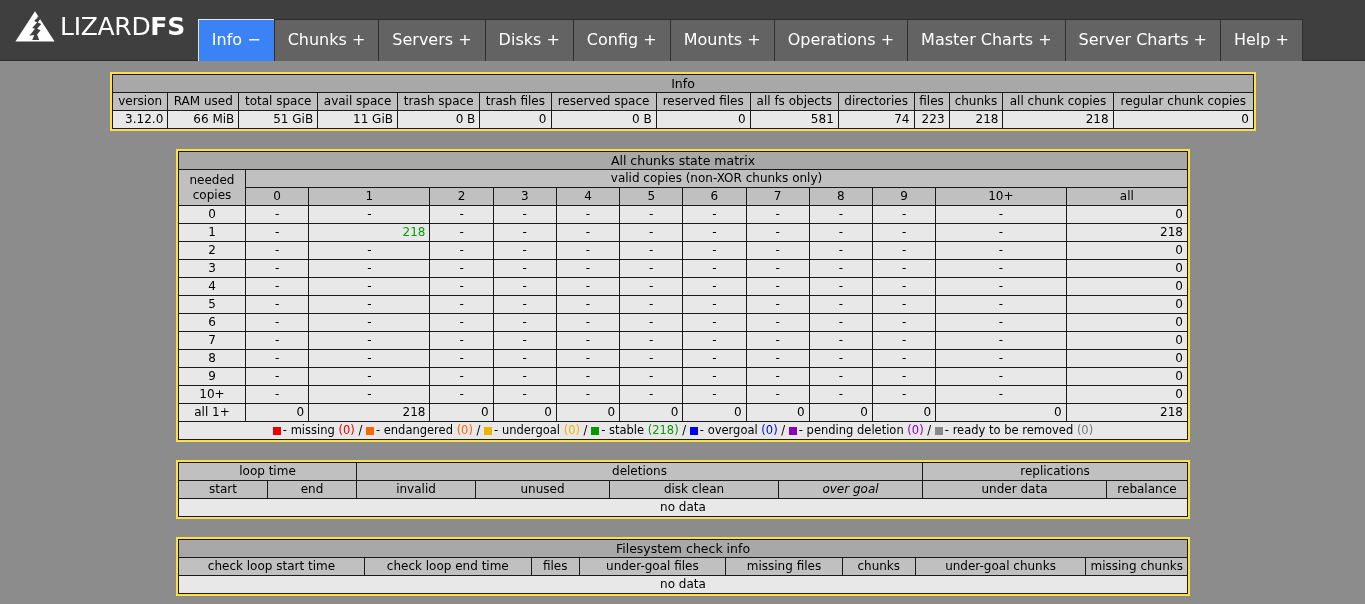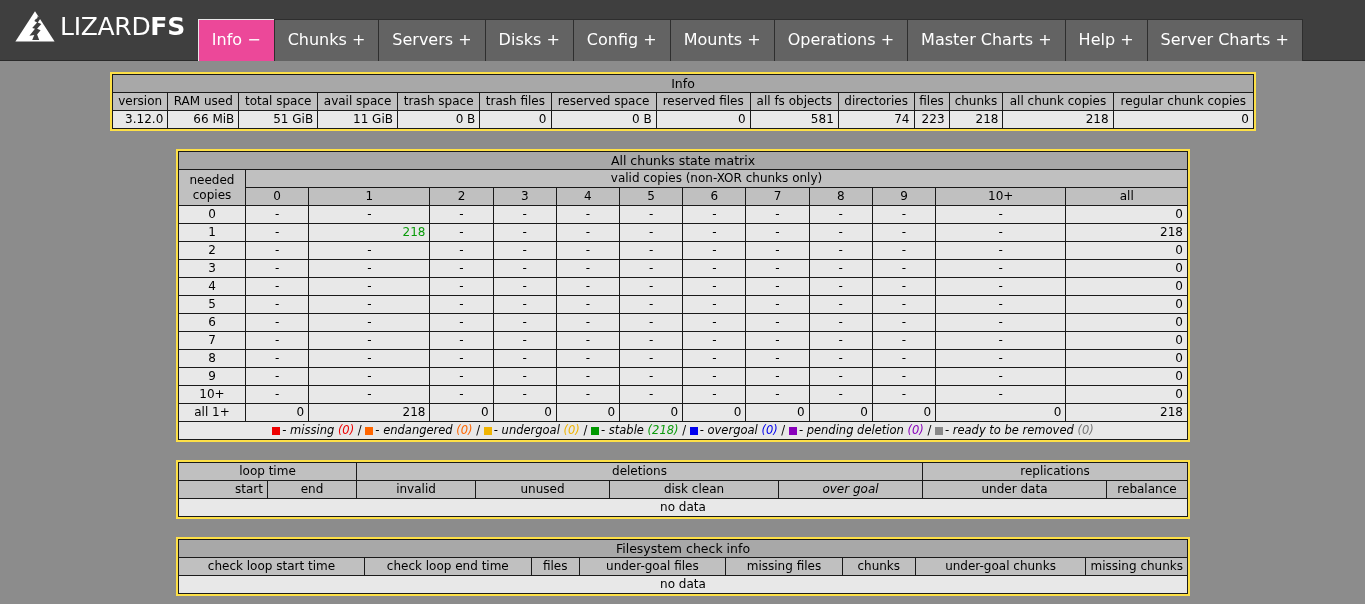--- a/index.html
+++ b/index.html
@@ -74,7 +74,7 @@
     top: 1px;
   }
   .nav-tab.active {
-    background: #ec4899;
+    background: #3b82f6;
     border-left: 1px solid #e8e8e8;
     border-right: 1px solid #e8e8e8;
     border-top: 1px solid #e8e8e8;

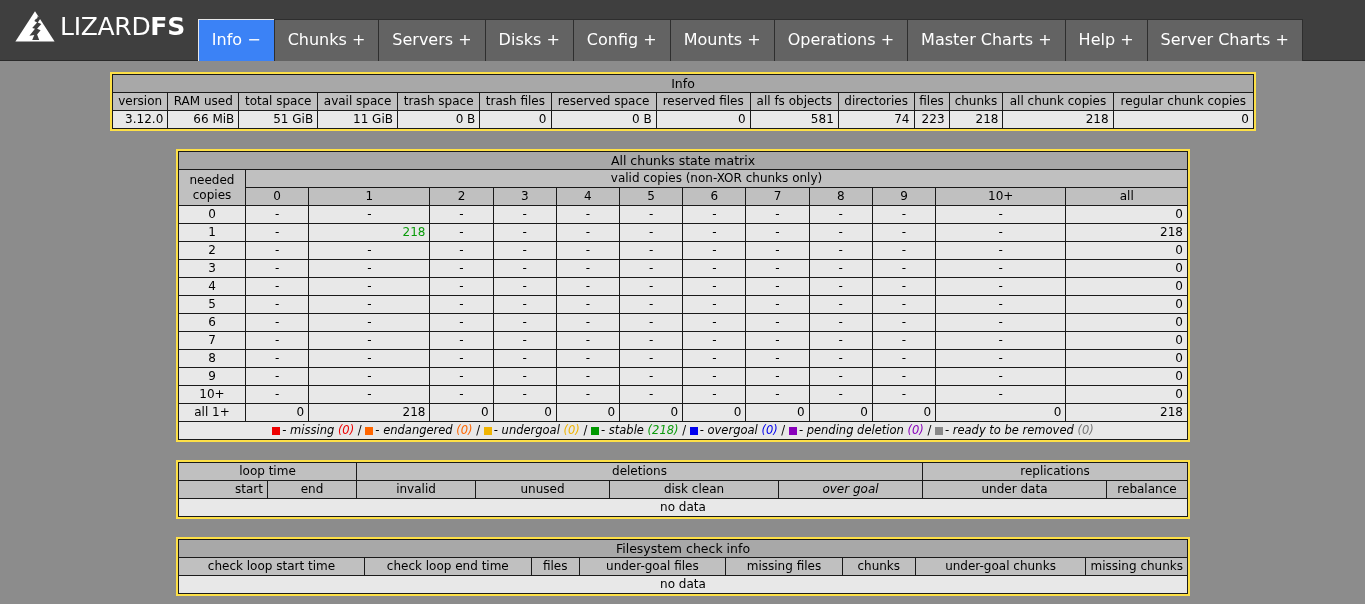--- a/index.html
+++ b/index.html
@@ -178,8 +178,8 @@
     <div class="nav-tab">Mounts +</div>
     <div class="nav-tab">Operations +</div>
     <div class="nav-tab">Master Charts +</div>
+    <div class="nav-tab">Server Charts +</div>
     <div class="nav-tab">Help +</div>
-    <div class="nav-tab">Server Charts +</div>
   </div>
 </div>
 

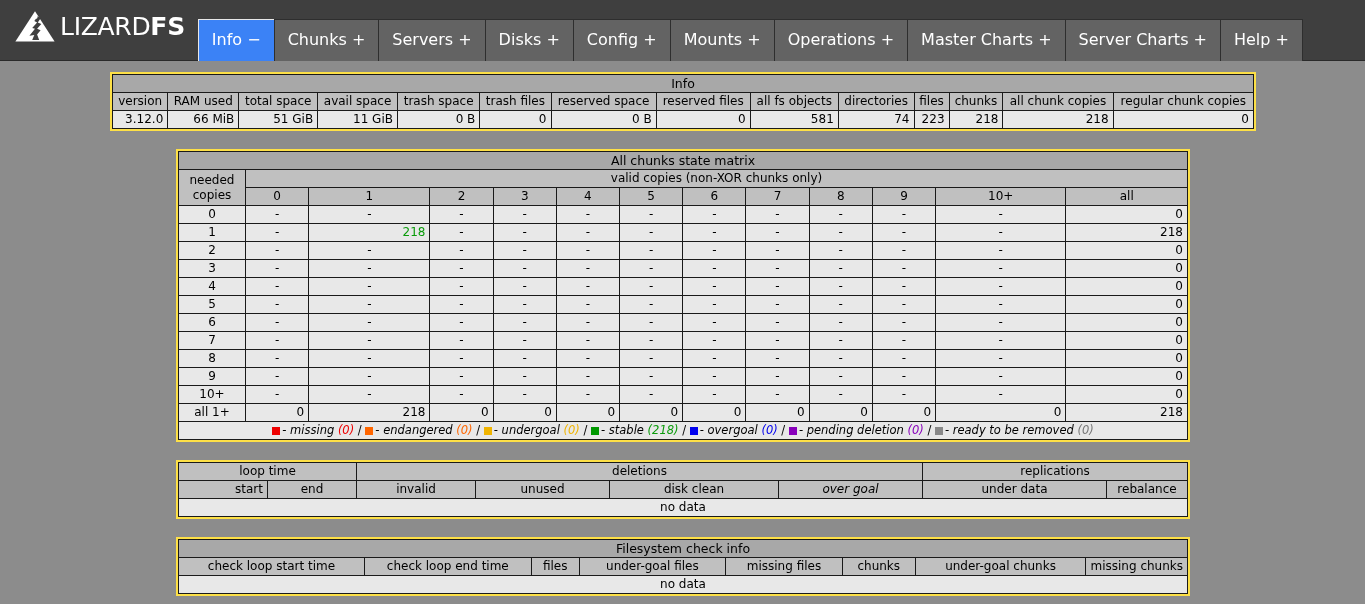--- a/index.html
+++ b/index.html
@@ -147,7 +147,7 @@
     position: relative;
     top: 1px;
   }
-  .legend-item { white-space: nowrap; font-style: italic; }
+  .legend-item { white-space: nowrap; }
   .sep { color: #000; }
   .num-green { color: #0a9b0a; }
   .num-red { color: #ee0000; }

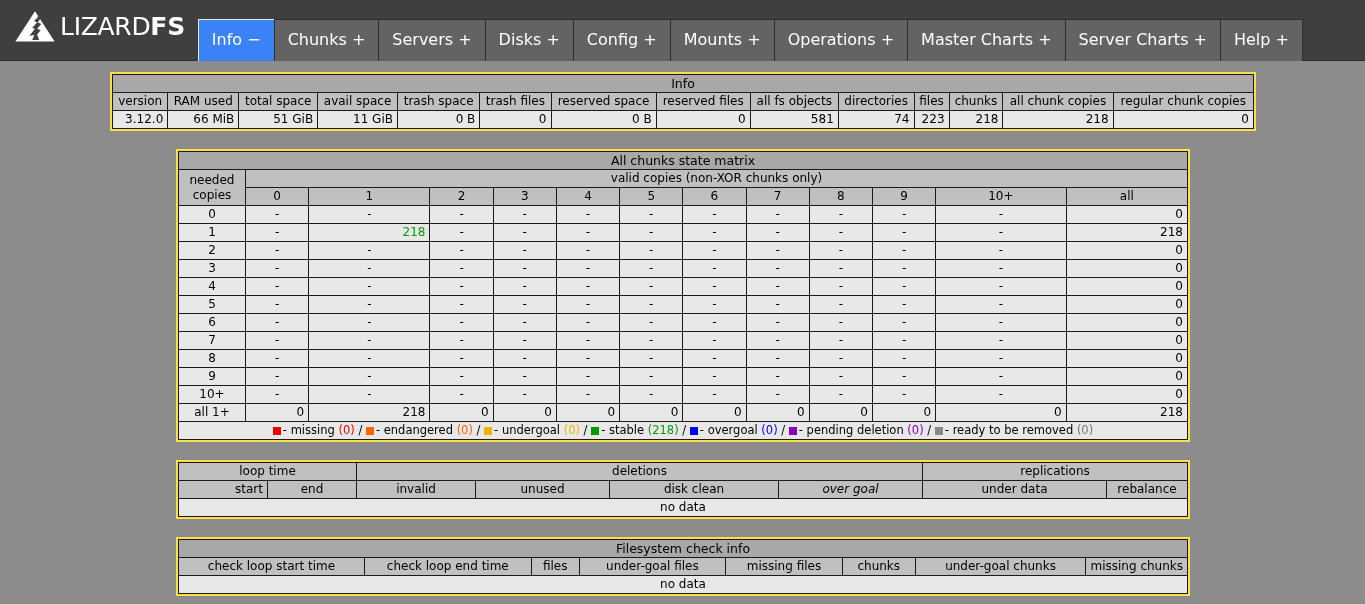--- a/index.html
+++ b/index.html
@@ -454,7 +454,7 @@
         <td class="hdr" colspan="2">replications</td>
       </tr>
       <tr>
-        <td class="hdr" style="width:80px;text-align:right;">start</td>
+        <td class="hdr" style="width:80px;">start</td>
         <td class="hdr" style="width:80px;">end</td>
         <td class="hdr" style="width:110px;">invalid</td>
         <td class="hdr" style="width:125px;">unused</td>

